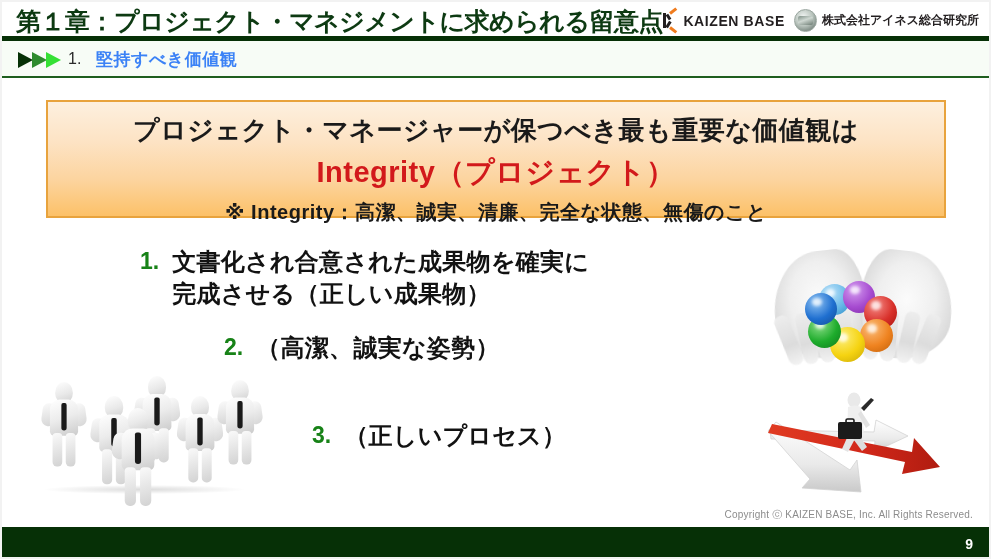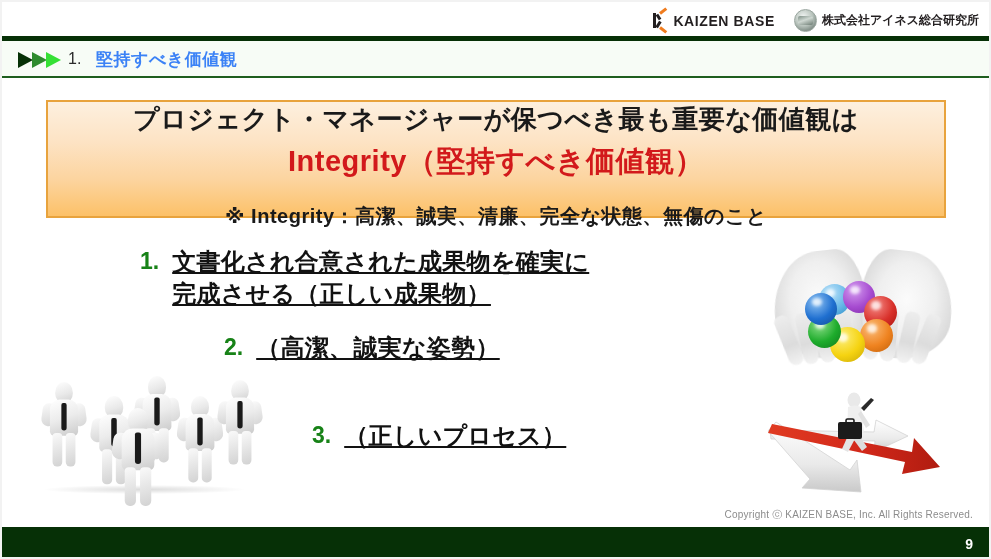--- a/index.html
+++ b/index.html
@@ -118,6 +118,7 @@
 <div class="slide">
 
   <div class="header">
+    <div class="header-title">第１章：プロジェクト・マネジメントに求められる留意点</div>
 
     <div class="brand">
       <div class="kb-logo">

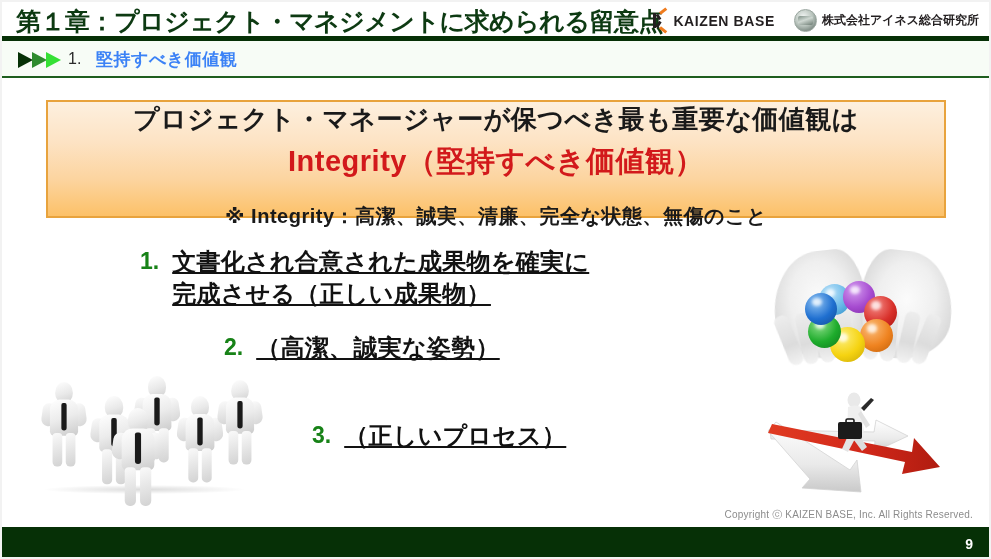--- a/index.html
+++ b/index.html
@@ -15,7 +15,7 @@
   .header-rule{position:absolute;left:2px;top:36px;width:987px;height:5px;background:#063006;}
 
   
-  .brand{position:absolute;right:10px;top:7px;display:flex;align-items:center;gap:19px;}
+  .brand{position:absolute;right:10px;top:7px;display:flex;align-items:center;gap:9px;}
   .kb-logo{display:flex;align-items:center;gap:4px;}
   .kb-mark{position:relative;width:17px;height:17px;}
   .kb-mark .bar{position:absolute;background:#231f20;}

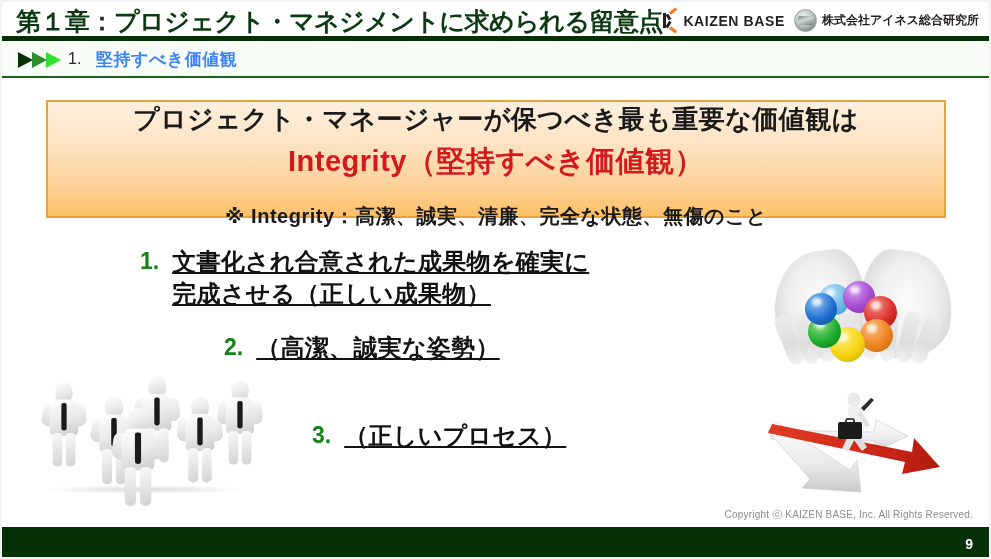--- a/index.html
+++ b/index.html
@@ -48,7 +48,7 @@
            border:2px solid #e8a33d;
            background:linear-gradient(180deg,#fdf0df 0%,#fde3c4 35%,#fcd49f 68%,#fcc168 100%);
            text-align:center;}
-  .callout-l1{font-size:26px;font-weight:bold;color:#1a1a1a;letter-spacing:0.5px;}
+  .callout-l1{margin-top:11px;font-size:26px;font-weight:bold;color:#1a1a1a;letter-spacing:0.5px;}
   .callout-l2{margin-top:5px;font-size:29px;font-weight:bold;color:#d2191b;letter-spacing:0.5px;}
   .callout-l3{margin-top:21px;font-size:20px;font-weight:bold;color:#1a1a1a;letter-spacing:0.5px;}
 

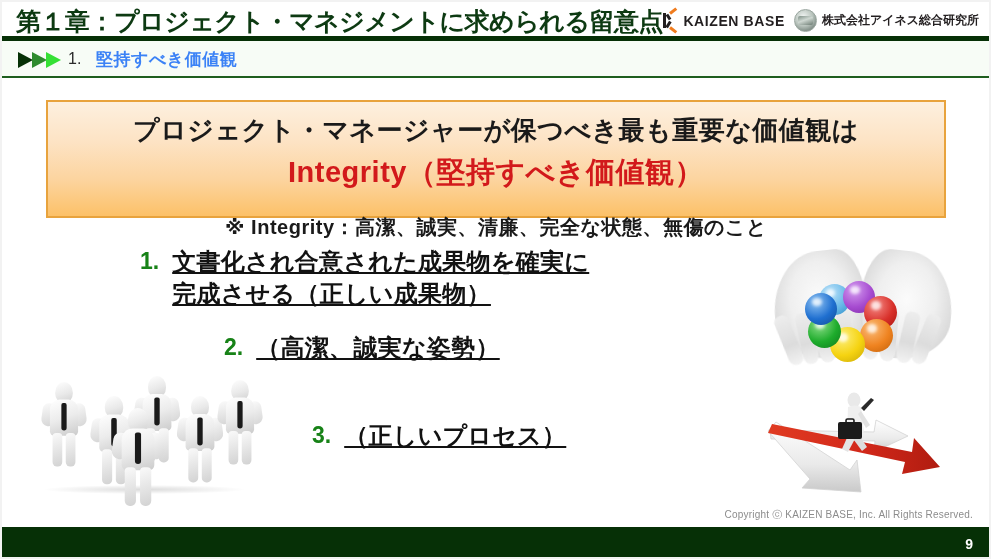--- a/index.html
+++ b/index.html
@@ -151,7 +151,7 @@
 
   <div class="callout">
     <div class="callout-l1">プロジェクト・マネージャーが保つべき最も重要な価値観は</div>
-    <div class="callout-l2">Integrity（堅持すべき価値観）</div>
+    <div class="callout-l2">Integrity（プロジェクト）</div>
     <div class="callout-l3">※ Integrity：高潔、誠実、清廉、完全な状態、無傷のこと</div>
   </div>
 

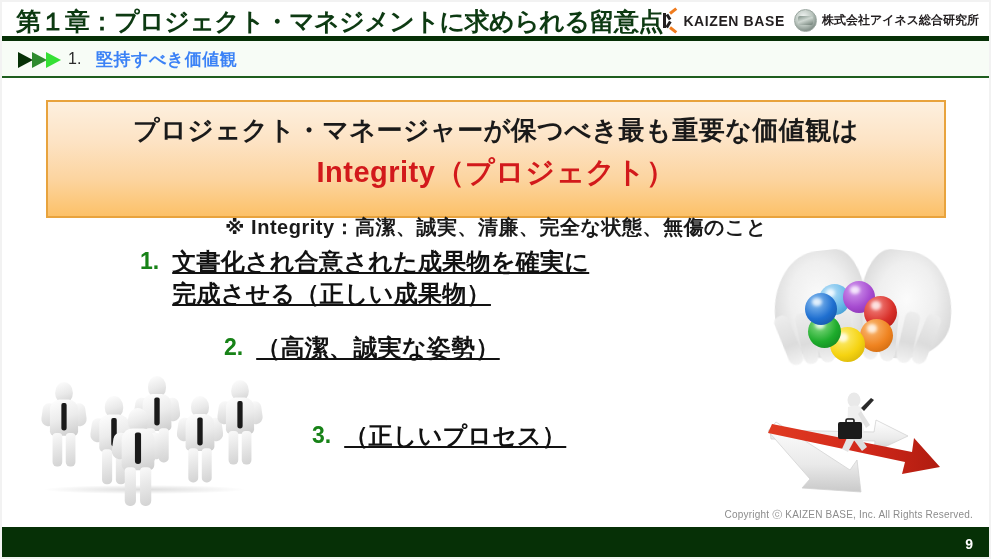--- a/index.html
+++ b/index.html
@@ -50,7 +50,7 @@
            text-align:center;}
   .callout-l1{margin-top:11px;font-size:26px;font-weight:bold;color:#1a1a1a;letter-spacing:0.5px;}
   .callout-l2{margin-top:5px;font-size:29px;font-weight:bold;color:#d2191b;letter-spacing:0.5px;}
-  .callout-l3{margin-top:21px;font-size:20px;font-weight:bold;color:#1a1a1a;letter-spacing:0.5px;}
+  .callout-l3{margin-top:6px;font-size:20px;font-weight:bold;color:#1a1a1a;letter-spacing:0.5px;}
 
   
   .point{position:absolute;display:flex;align-items:flex-start;}

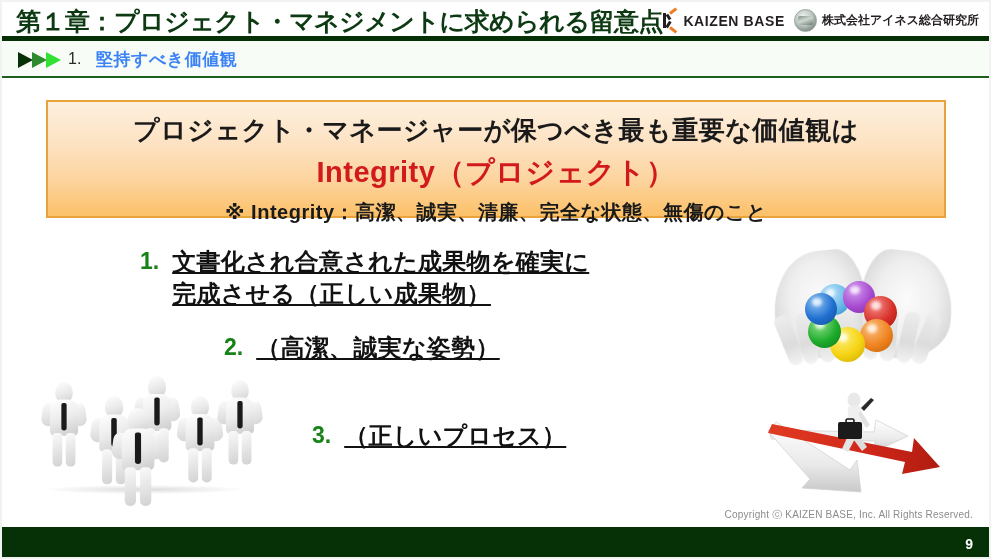--- a/index.html
+++ b/index.html
@@ -55,7 +55,7 @@
   
   .point{position:absolute;display:flex;align-items:flex-start;}
   .pt-num{font-size:23px;font-weight:bold;color:#178217;margin-right:13px;line-height:1.33;}
-  .pt-body{font-size:24px;font-weight:bold;color:#121212;line-height:1.33;letter-spacing:0.3px;text-decoration:underline;}
+  .pt-body{font-size:24px;font-weight:bold;color:#121212;line-height:1.33;letter-spacing:0.3px;}
   .p1{left:140px;top:246px;}
   .p2{left:224px;top:332px;}
   .p3{left:312px;top:420px;}

